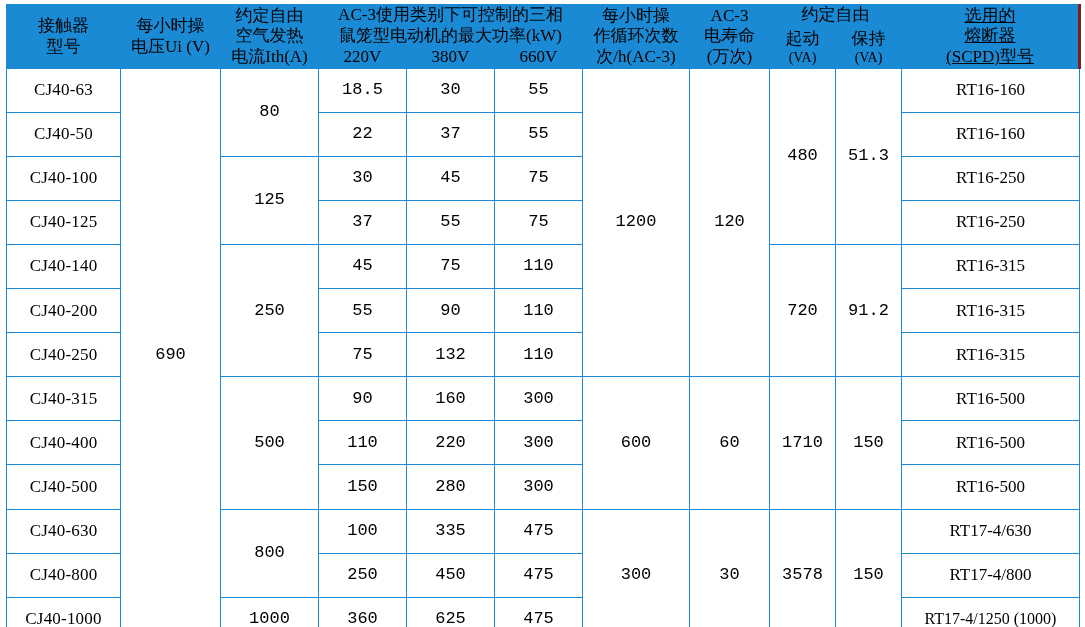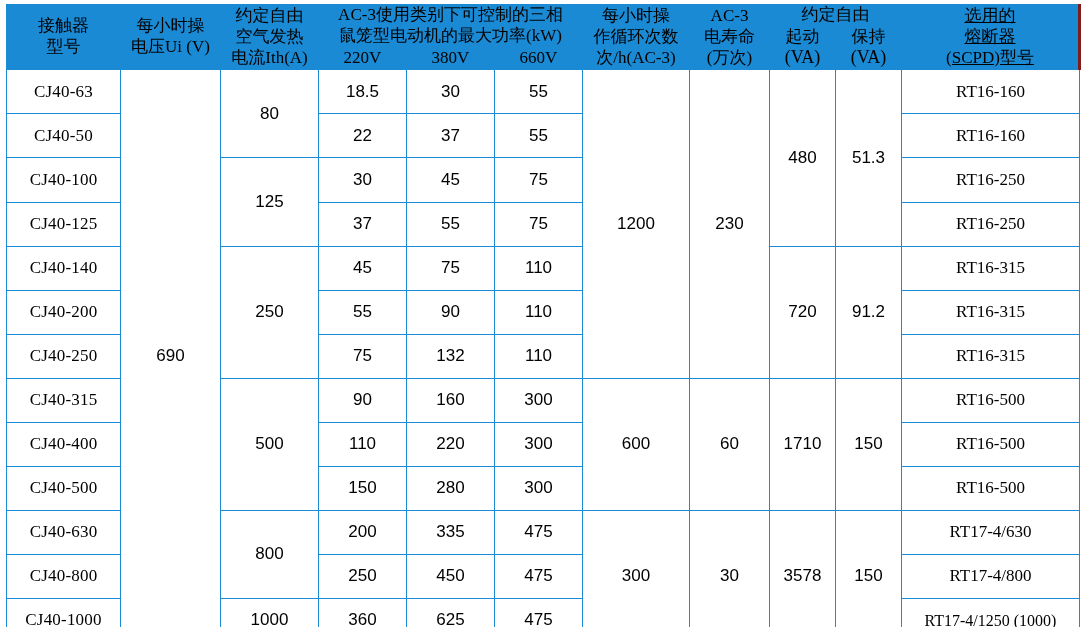--- a/index.html
+++ b/index.html
@@ -47,7 +47,7 @@
   .sub-head {
     font-size: 15px;
   }
-  .unit-small { font-size: 18px; }
+  .unit-small { font-size: 14px; }
   .num { font-family: Liberation Sans, sans-serif; font-size: 18px; }
   .model { font-size: 18px; letter-spacing: 0.2px; }
   .fuse { font-size: 17px; font-family: Liberation Serif, serif; }

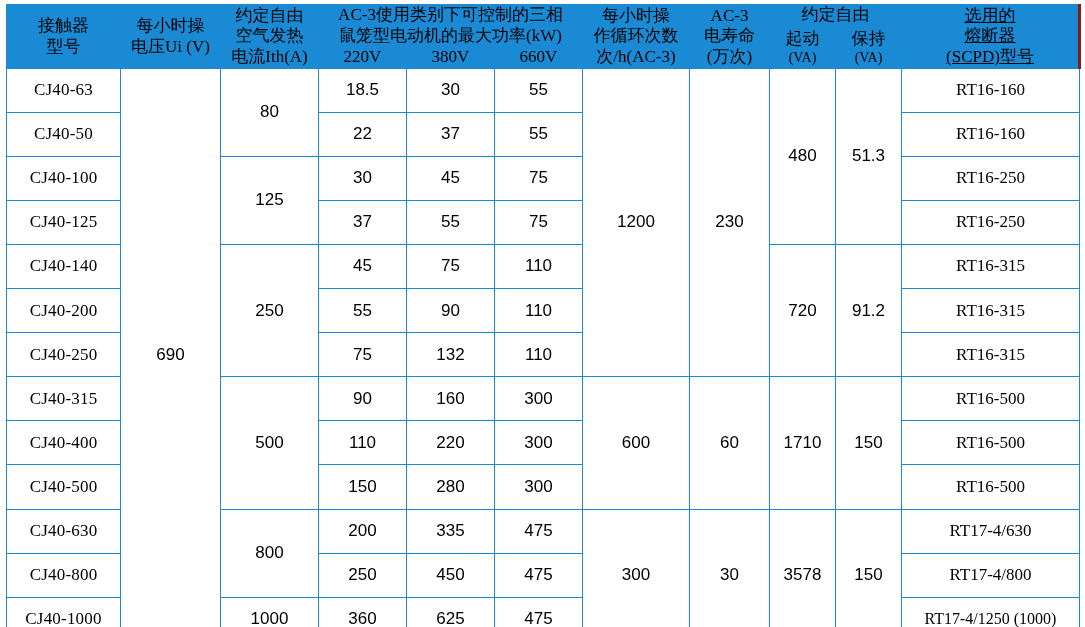--- a/index.html
+++ b/index.html
@@ -48,7 +48,7 @@
     font-size: 15px;
   }
   .unit-small { font-size: 14px; }
-  .num { font-family: Liberation Sans, sans-serif; font-size: 18px; }
+  .num { font-family: Liberation Mono, monospace; font-size: 18px; }
   .model { font-size: 18px; letter-spacing: 0.2px; }
   .fuse { font-size: 17px; font-family: Liberation Serif, serif; }
   .nowrap { white-space: nowrap; }

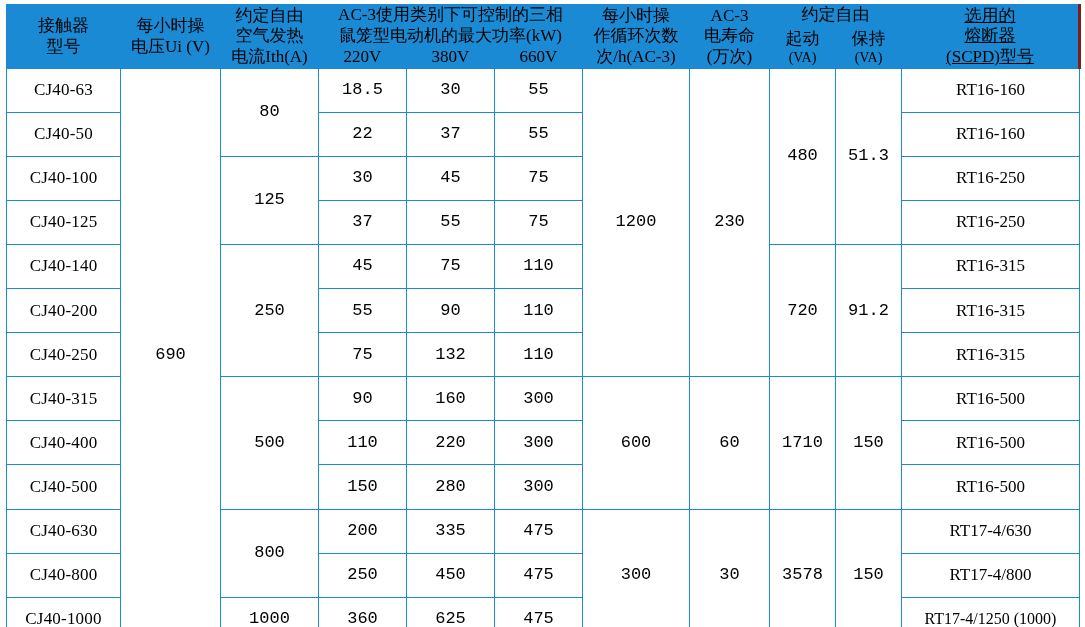--- a/index.html
+++ b/index.html
@@ -135,7 +135,7 @@
         <td class="num">30</td>
         <td class="num">55</td>
         <td class="num" rowspan="7">1200</td>
-        <td class="num" rowspan="7">230</td>
+        <td class="num" rowspan="7">120</td>
         <td class="num" rowspan="4">480</td>
         <td class="num" rowspan="4">51.3</td>
         <td class="fuse">RT16-160</td>

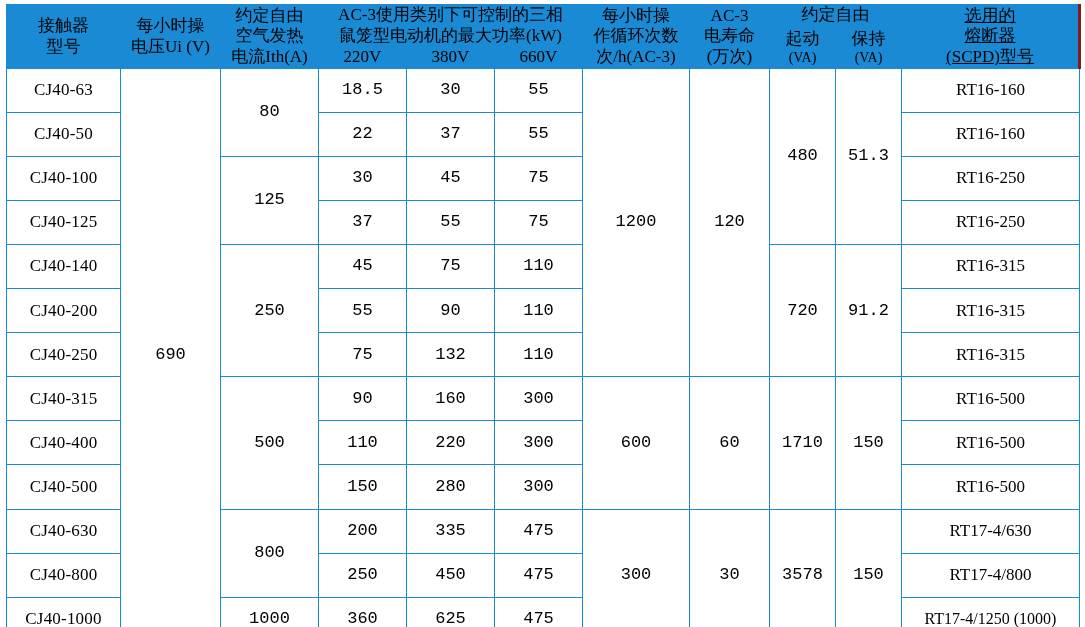--- a/index.html
+++ b/index.html
@@ -225,7 +225,7 @@
       <tr>
         <td class="model">CJ40-630</td>
         <td class="num" rowspan="2">800</td>
-        <td class="num">200</td>
+        <td class="num">100</td>
         <td class="num">335</td>
         <td class="num">475</td>
         <td class="num" rowspan="3">300</td>

